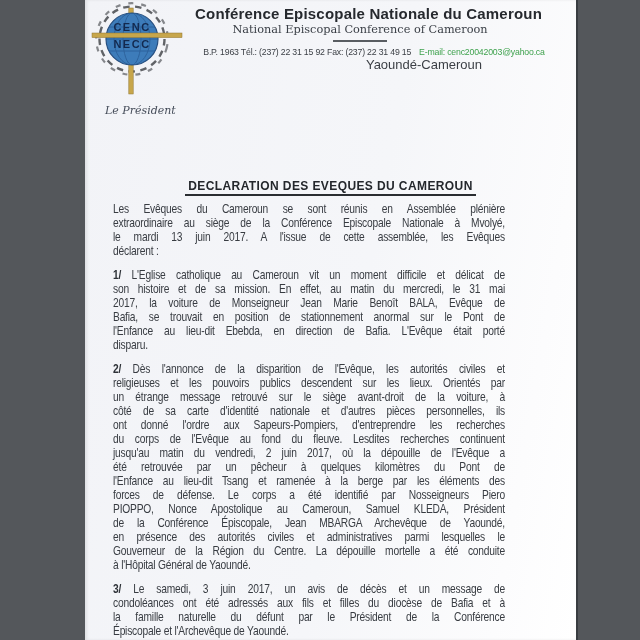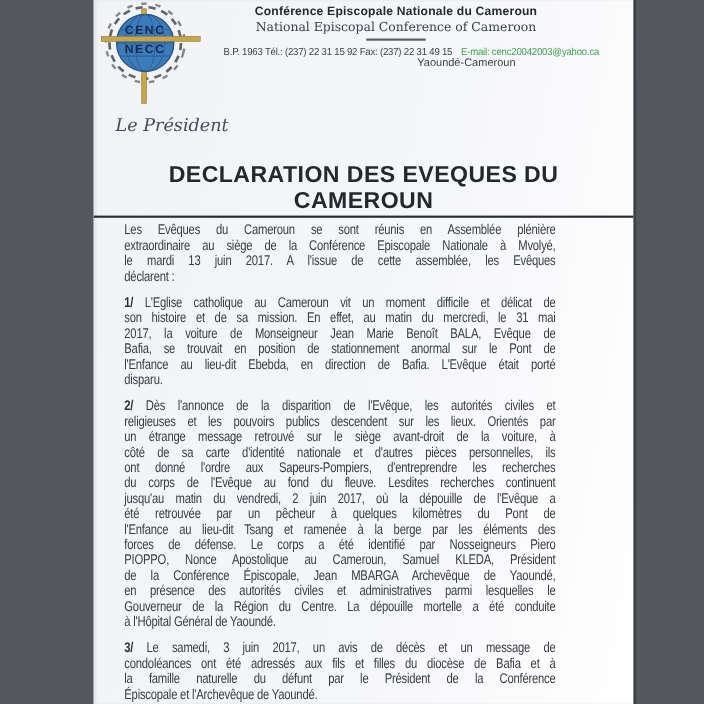--- a/index.html
+++ b/index.html
@@ -12,7 +12,7 @@
   
   .logo{position:absolute;left:5px;top:2px;}
   .header-text{position:absolute;left:110px;top:5px;width:330px;text-align:center;color:#2a2e33;}
-  .org-fr{font-size:11px;font-weight:bold;letter-spacing:0.2px;white-space:nowrap;color:#26292e;}
+  .org-fr{font-size:15px;font-weight:bold;letter-spacing:0.2px;white-space:nowrap;color:#26292e;}
   .org-en{font-family:"DejaVu Serif",serif;font-size:11.3px;color:#3a3f46;margin-top:1px;}
   .sep{width:54px;border-top:2px solid #595d62;margin:4px auto 5px;}
   .contact{white-space:nowrap;font-size:9.2px;letter-spacing:-0.2px;color:#3b3f45;

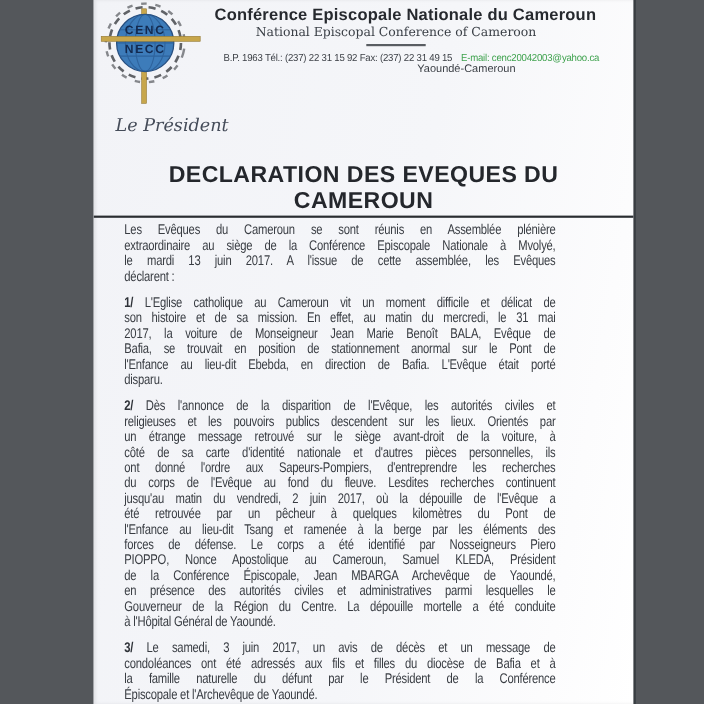--- a/index.html
+++ b/index.html
@@ -18,7 +18,7 @@
   .contact{white-space:nowrap;font-size:9.2px;letter-spacing:-0.2px;color:#3b3f45;
            transform:scaleX(0.95);transform-origin:50% 0;}
   .contact .email{color:#3fa24e;margin-left:6px;}
-  .city{font-size:10px;color:#3b3f45;padding-left:128px;text-align:center;}
+  .city{font-size:13px;color:#3b3f45;padding-left:128px;text-align:center;}
   .president{position:absolute;left:20px;top:104px;font-family:"DejaVu Serif",serif;
              font-style:italic;font-size:16px;color:#454c59;}
   

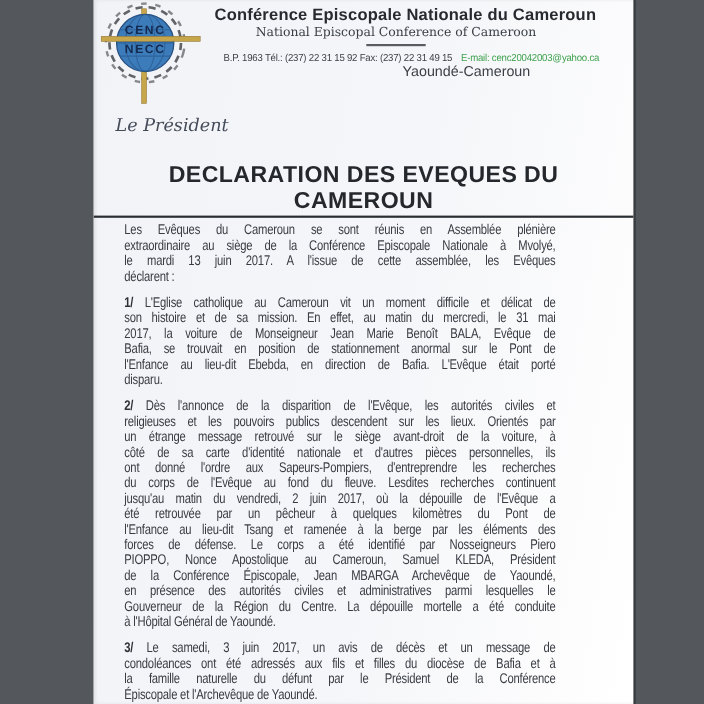--- a/index.html
+++ b/index.html
@@ -20,7 +20,7 @@
   .contact .email{color:#3fa24e;margin-left:6px;}
   .city{font-size:13px;color:#3b3f45;padding-left:128px;text-align:center;}
   .president{position:absolute;left:20px;top:104px;font-family:"DejaVu Serif",serif;
-             font-style:italic;font-size:16px;color:#454c59;}
+             font-style:italic;font-size:11px;color:#454c59;}
   
   .doc-title{position:absolute;left:0;right:0;top:147px;text-align:center;}
   .doc-title span{display:inline-block;font-weight:bold;font-size:21px;letter-spacing:0.4px;

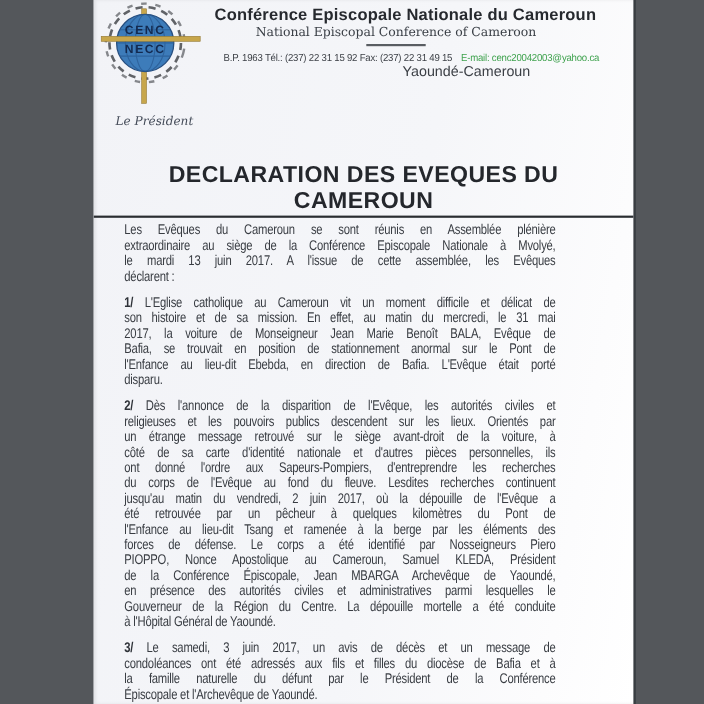--- a/index.html
+++ b/index.html
@@ -23,8 +23,8 @@
              font-style:italic;font-size:11px;color:#454c59;}
   
   .doc-title{position:absolute;left:0;right:0;top:147px;text-align:center;}
-  .doc-title span{display:inline-block;font-weight:bold;font-size:21px;letter-spacing:0.4px;
-                  color:#24272c;border-bottom:2.5px solid #2a2d31;padding:0 3px 1px;}
+  .doc-title span{display:inline-block;font-weight:bold;font-size:12px;letter-spacing:0.4px;
+                  color:#24272c;border-bottom:2.5px solid #2a2d31;padding:0 3px 1px;margin-top:32px;}
   .doc-subtitle{position:absolute;left:0;right:0;top:169px;text-align:center;font-weight:bold;
                 font-style:italic;font-size:10.8px;line-height:12.5px;color:#2c3036;}
   

